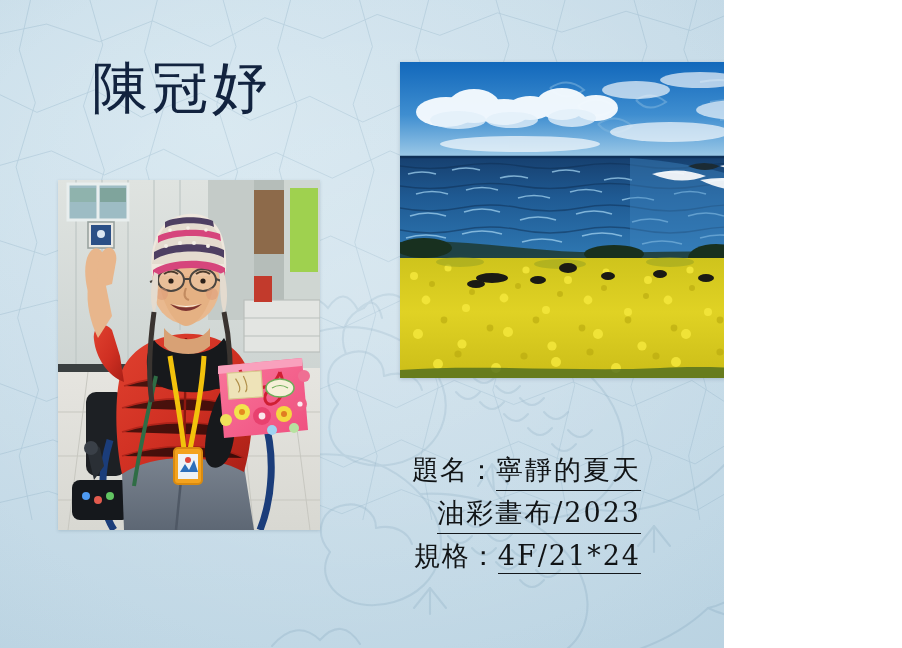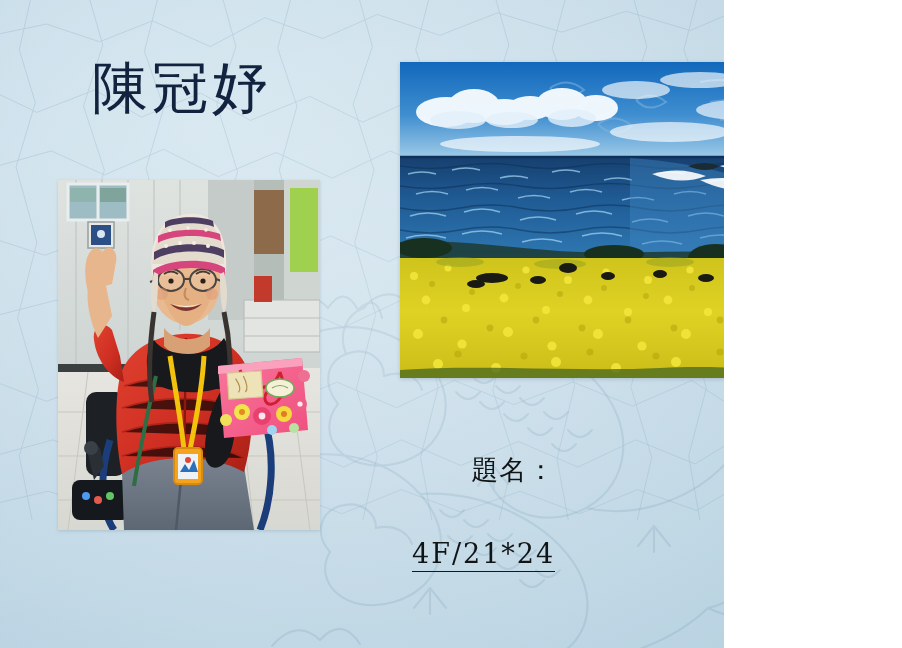--- a/index.html
+++ b/index.html
@@ -573,6 +573,7 @@
     <div class="cap-row">
       <span class="cap-label">題名：</span>
       <span class="cap-gap none"></span>
+      <span class="cap-value">寧靜的夏天</span>
     </div>
 
     <div class="cap-row">

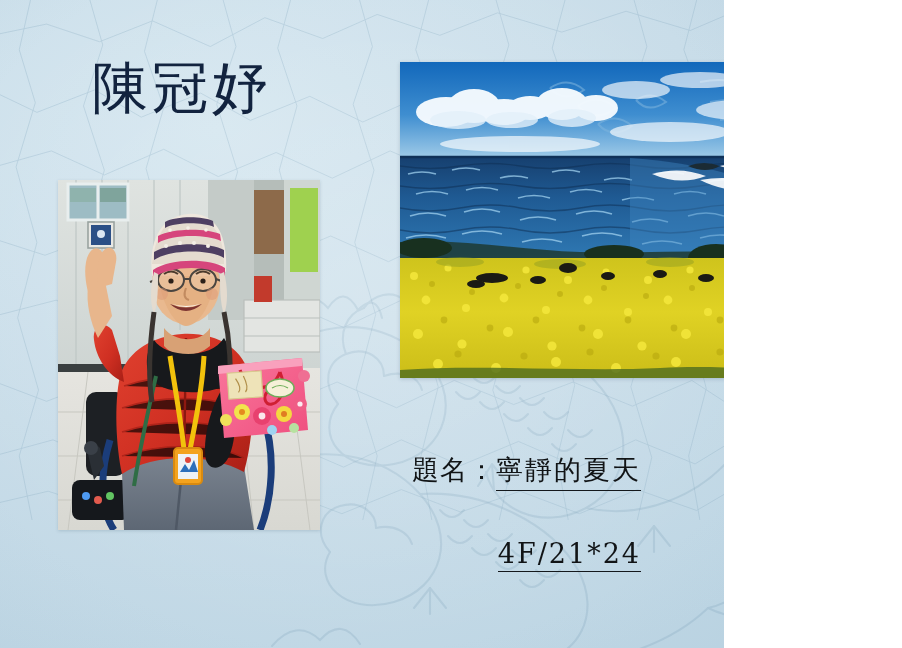--- a/index.html
+++ b/index.html
@@ -578,6 +578,7 @@
 
     <div class="cap-row">
       <span class="cap-gap wide"></span>
+      <span class="cap-value">油彩畫布/2023</span>
     </div>
 
     <div class="cap-row">

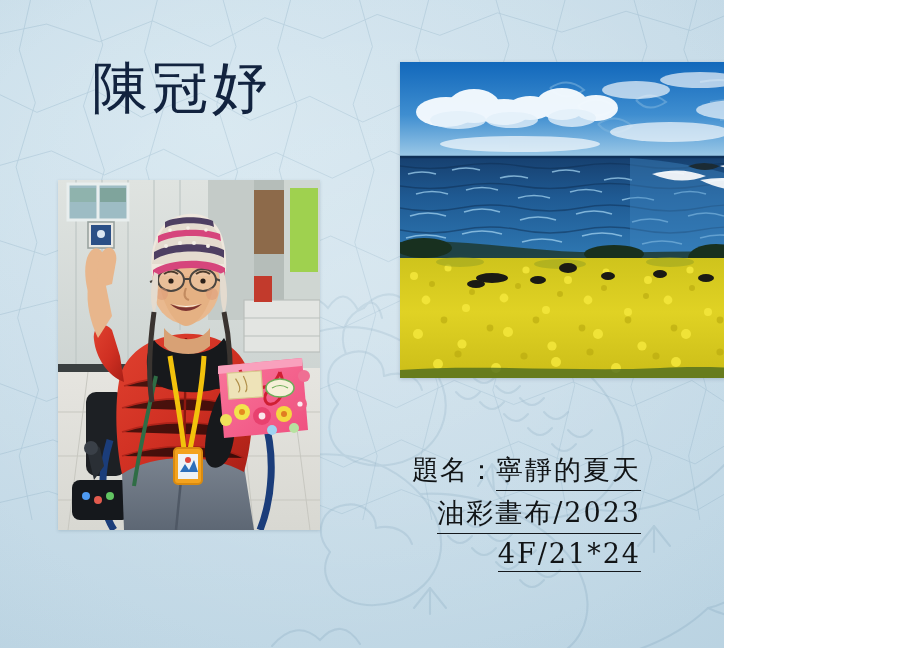--- a/index.html
+++ b/index.html
@@ -582,6 +582,7 @@
     </div>
 
     <div class="cap-row">
+      <span class="cap-label">規格：</span>
       <span class="cap-gap none"></span>
       <span class="cap-value">4F/21*24</span>
     </div>

